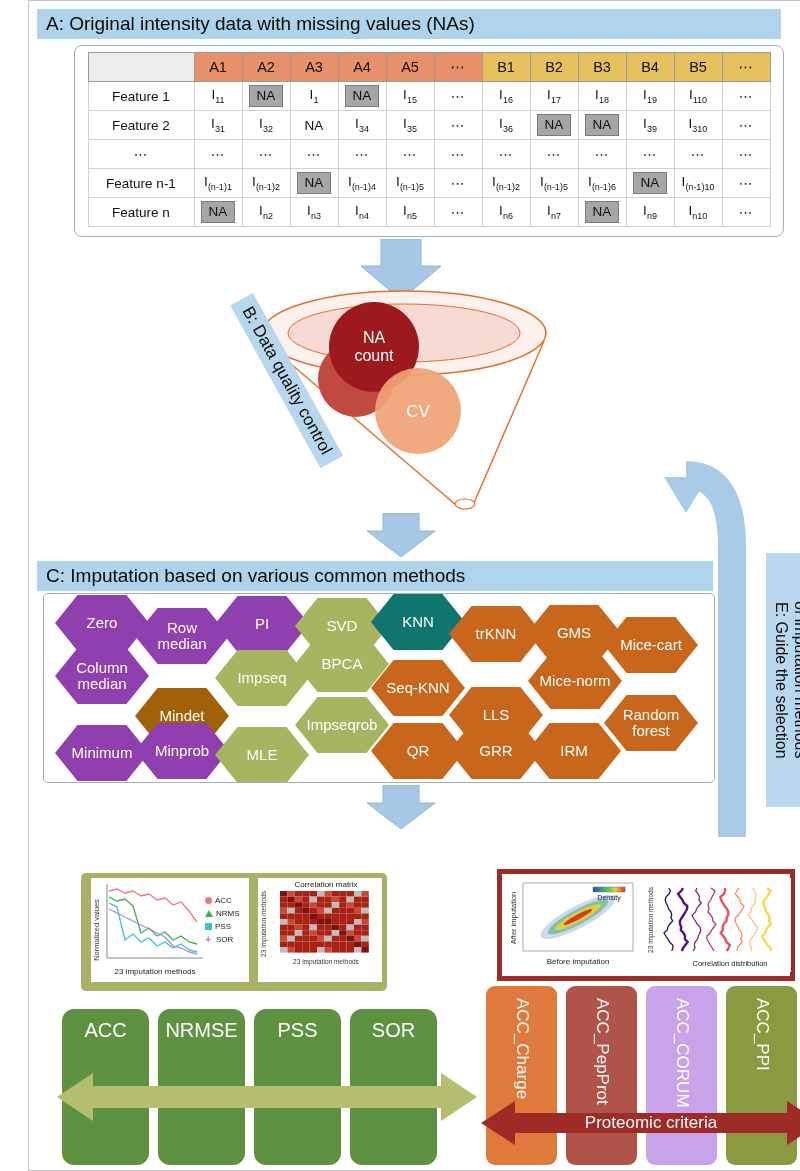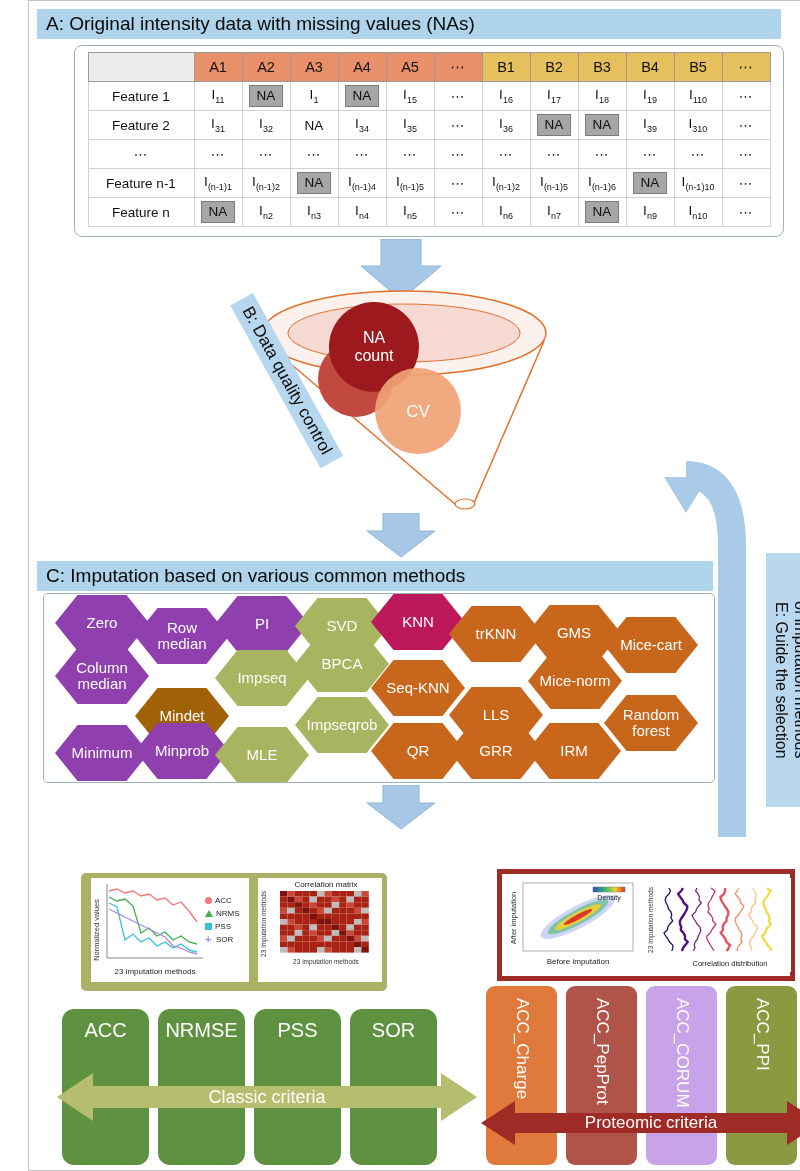--- a/index.html
+++ b/index.html
@@ -257,7 +257,7 @@
       <div class="hex" style="left: 251px; top: 4px; background: rgb(168, 180, 95);">
         <span>SVD</span>
       </div>
-      <div class="hex" style="left: 327px; top: 0px; background: #be185d;">
+      <div class="hex" style="left: 327px; top: 0px; background: #0f766e;">
         <span>KNN</span>
       </div>
       <div class="hex" style="left: 405px; top: 12px; background: rgb(200, 103, 28);">

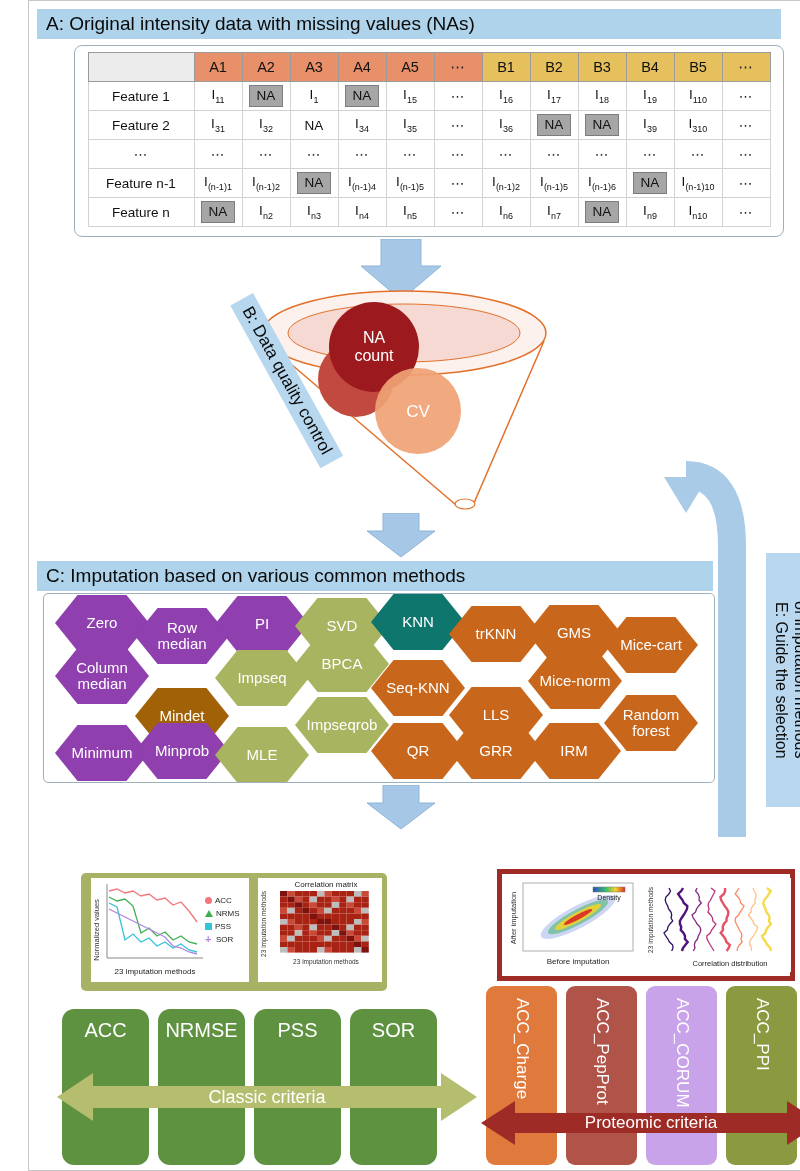--- a/index.html
+++ b/index.html
@@ -558,7 +558,6 @@
   <svg class="abs" style="left:28px;top:1068px;" width="420" height="56">
     <polygon points="0,28 36,4 36,17 384,17 384,4 420,28 384,52 384,39 36,39 36,52" fill="#b5bd6e"></polygon>
   </svg>
-  <div class="arrow-label" style="left:28px;top:1068px;width:420px;height:56px;font-size:18px;">Classic criteria</div>
 
   <svg class="abs" style="left:452px;top:1096px;" width="340" height="52">
     <polygon points="0,26 34,4 34,16 306,16 306,4 340,26 306,48 306,36 34,36 34,48" fill="#9e2b25"></polygon>

